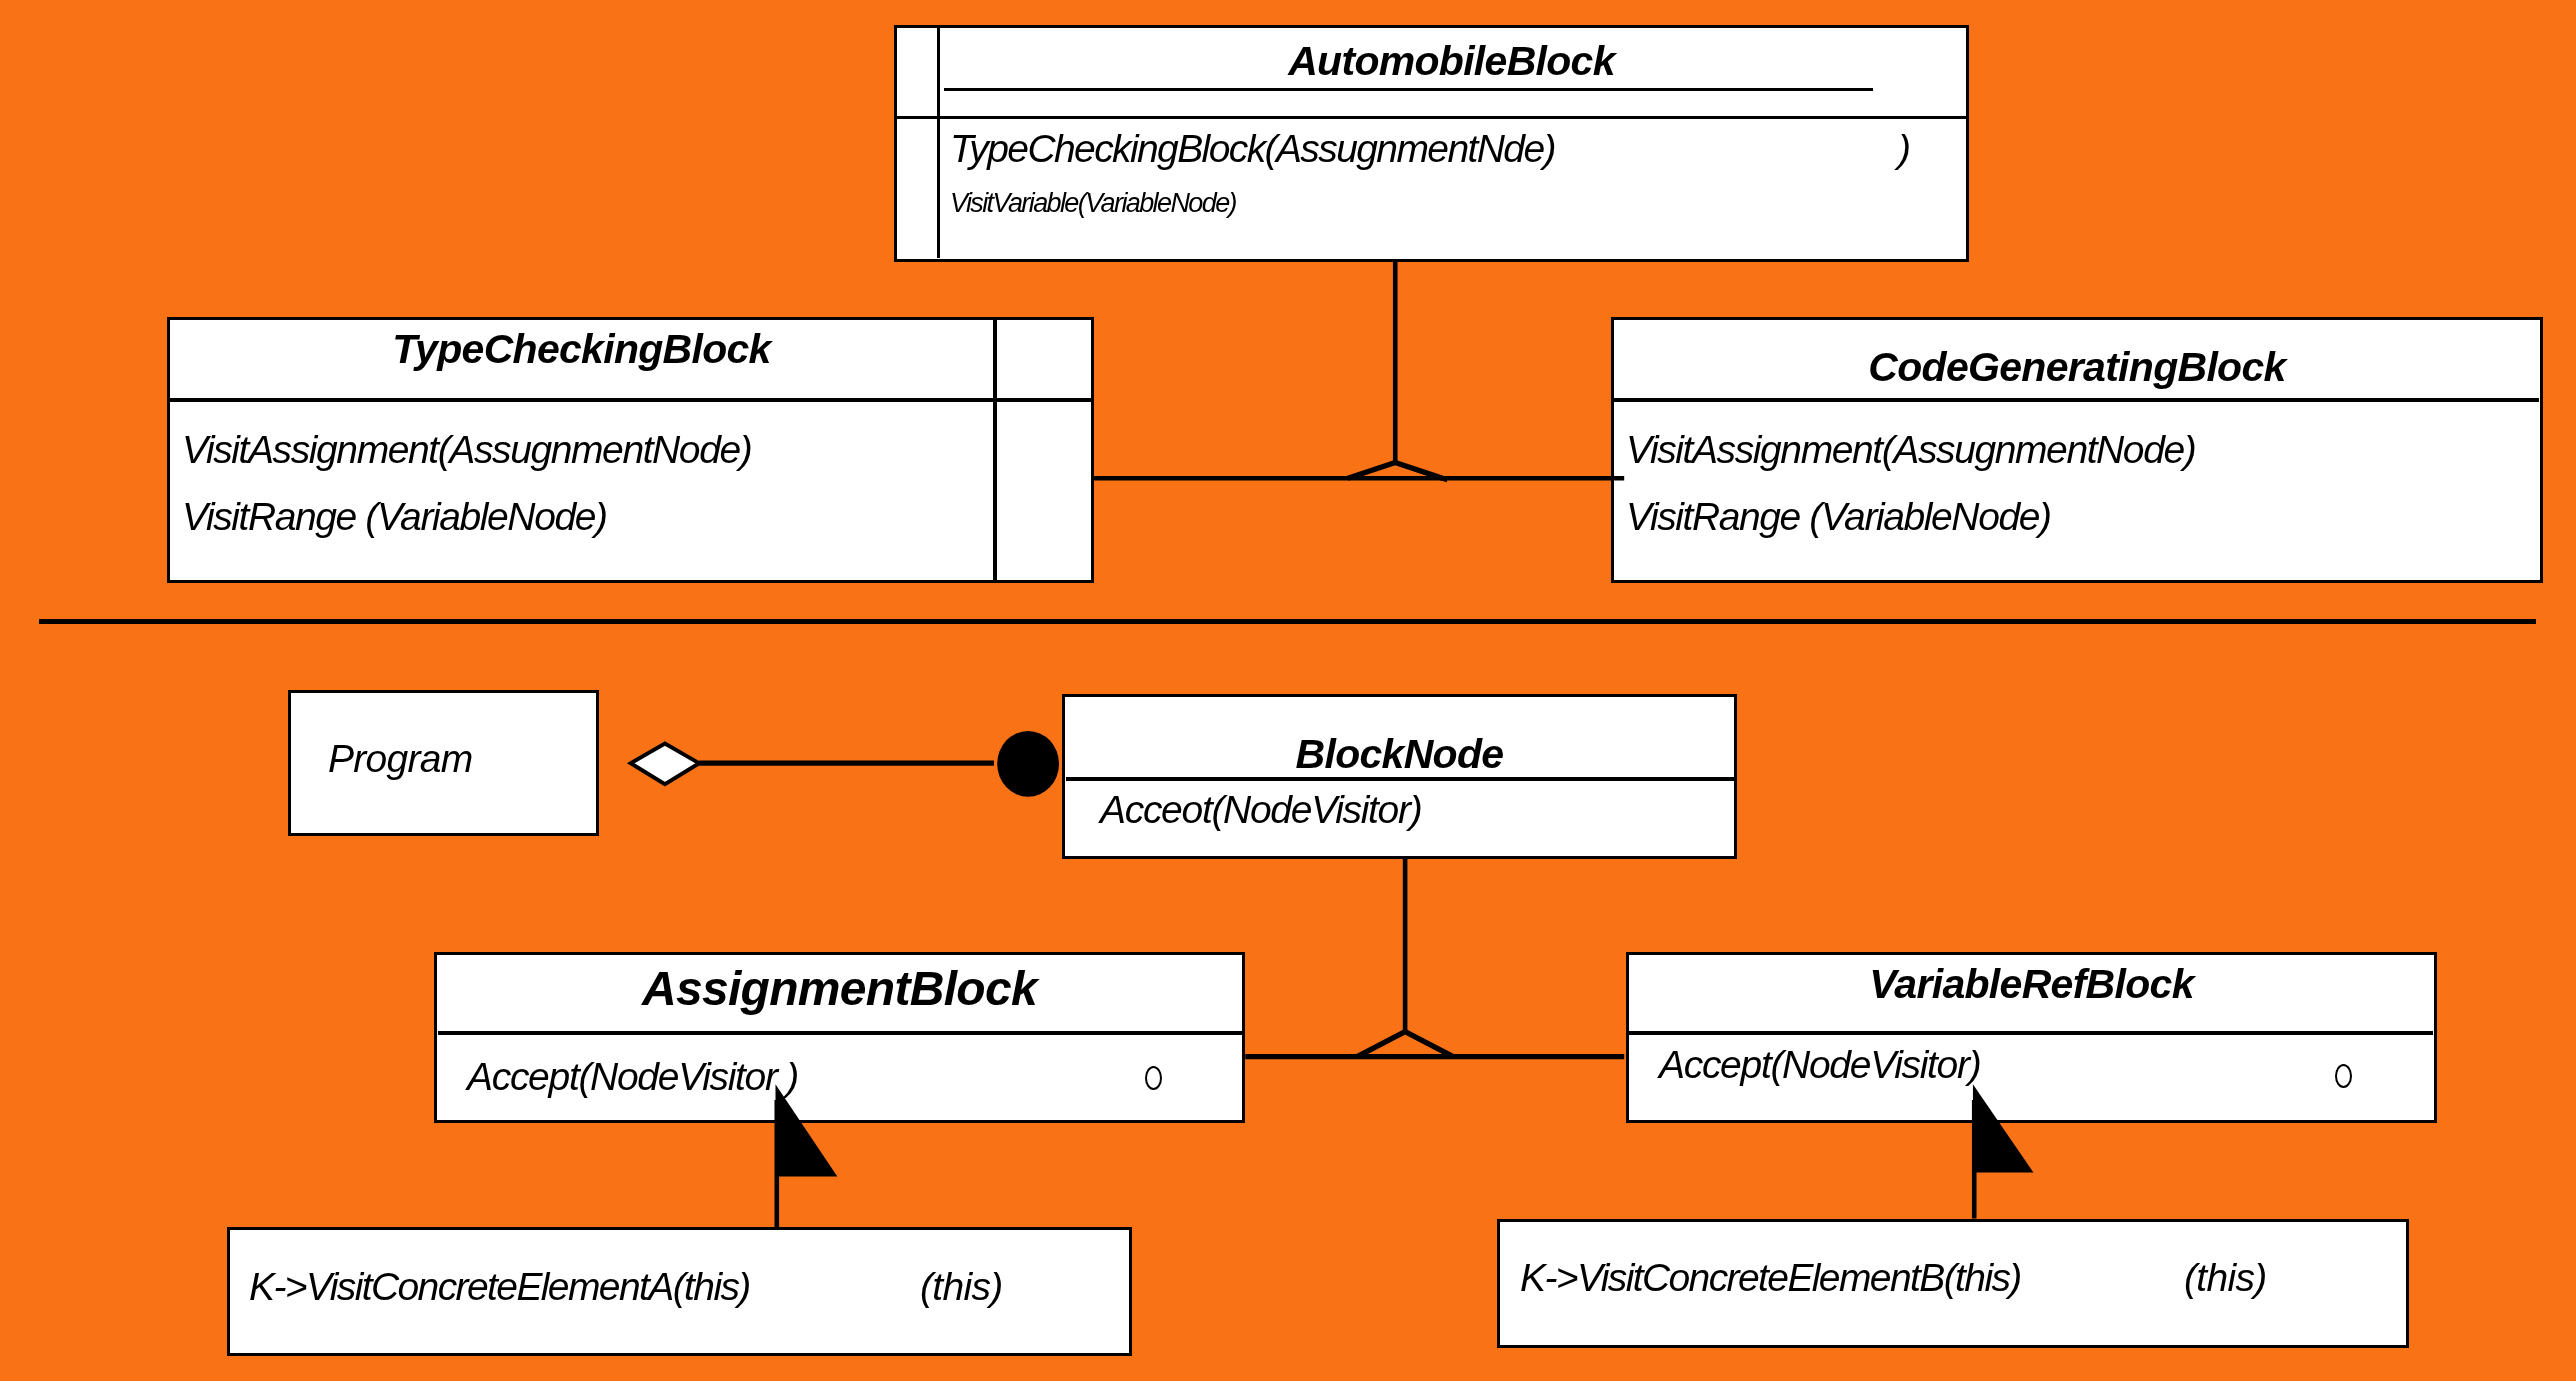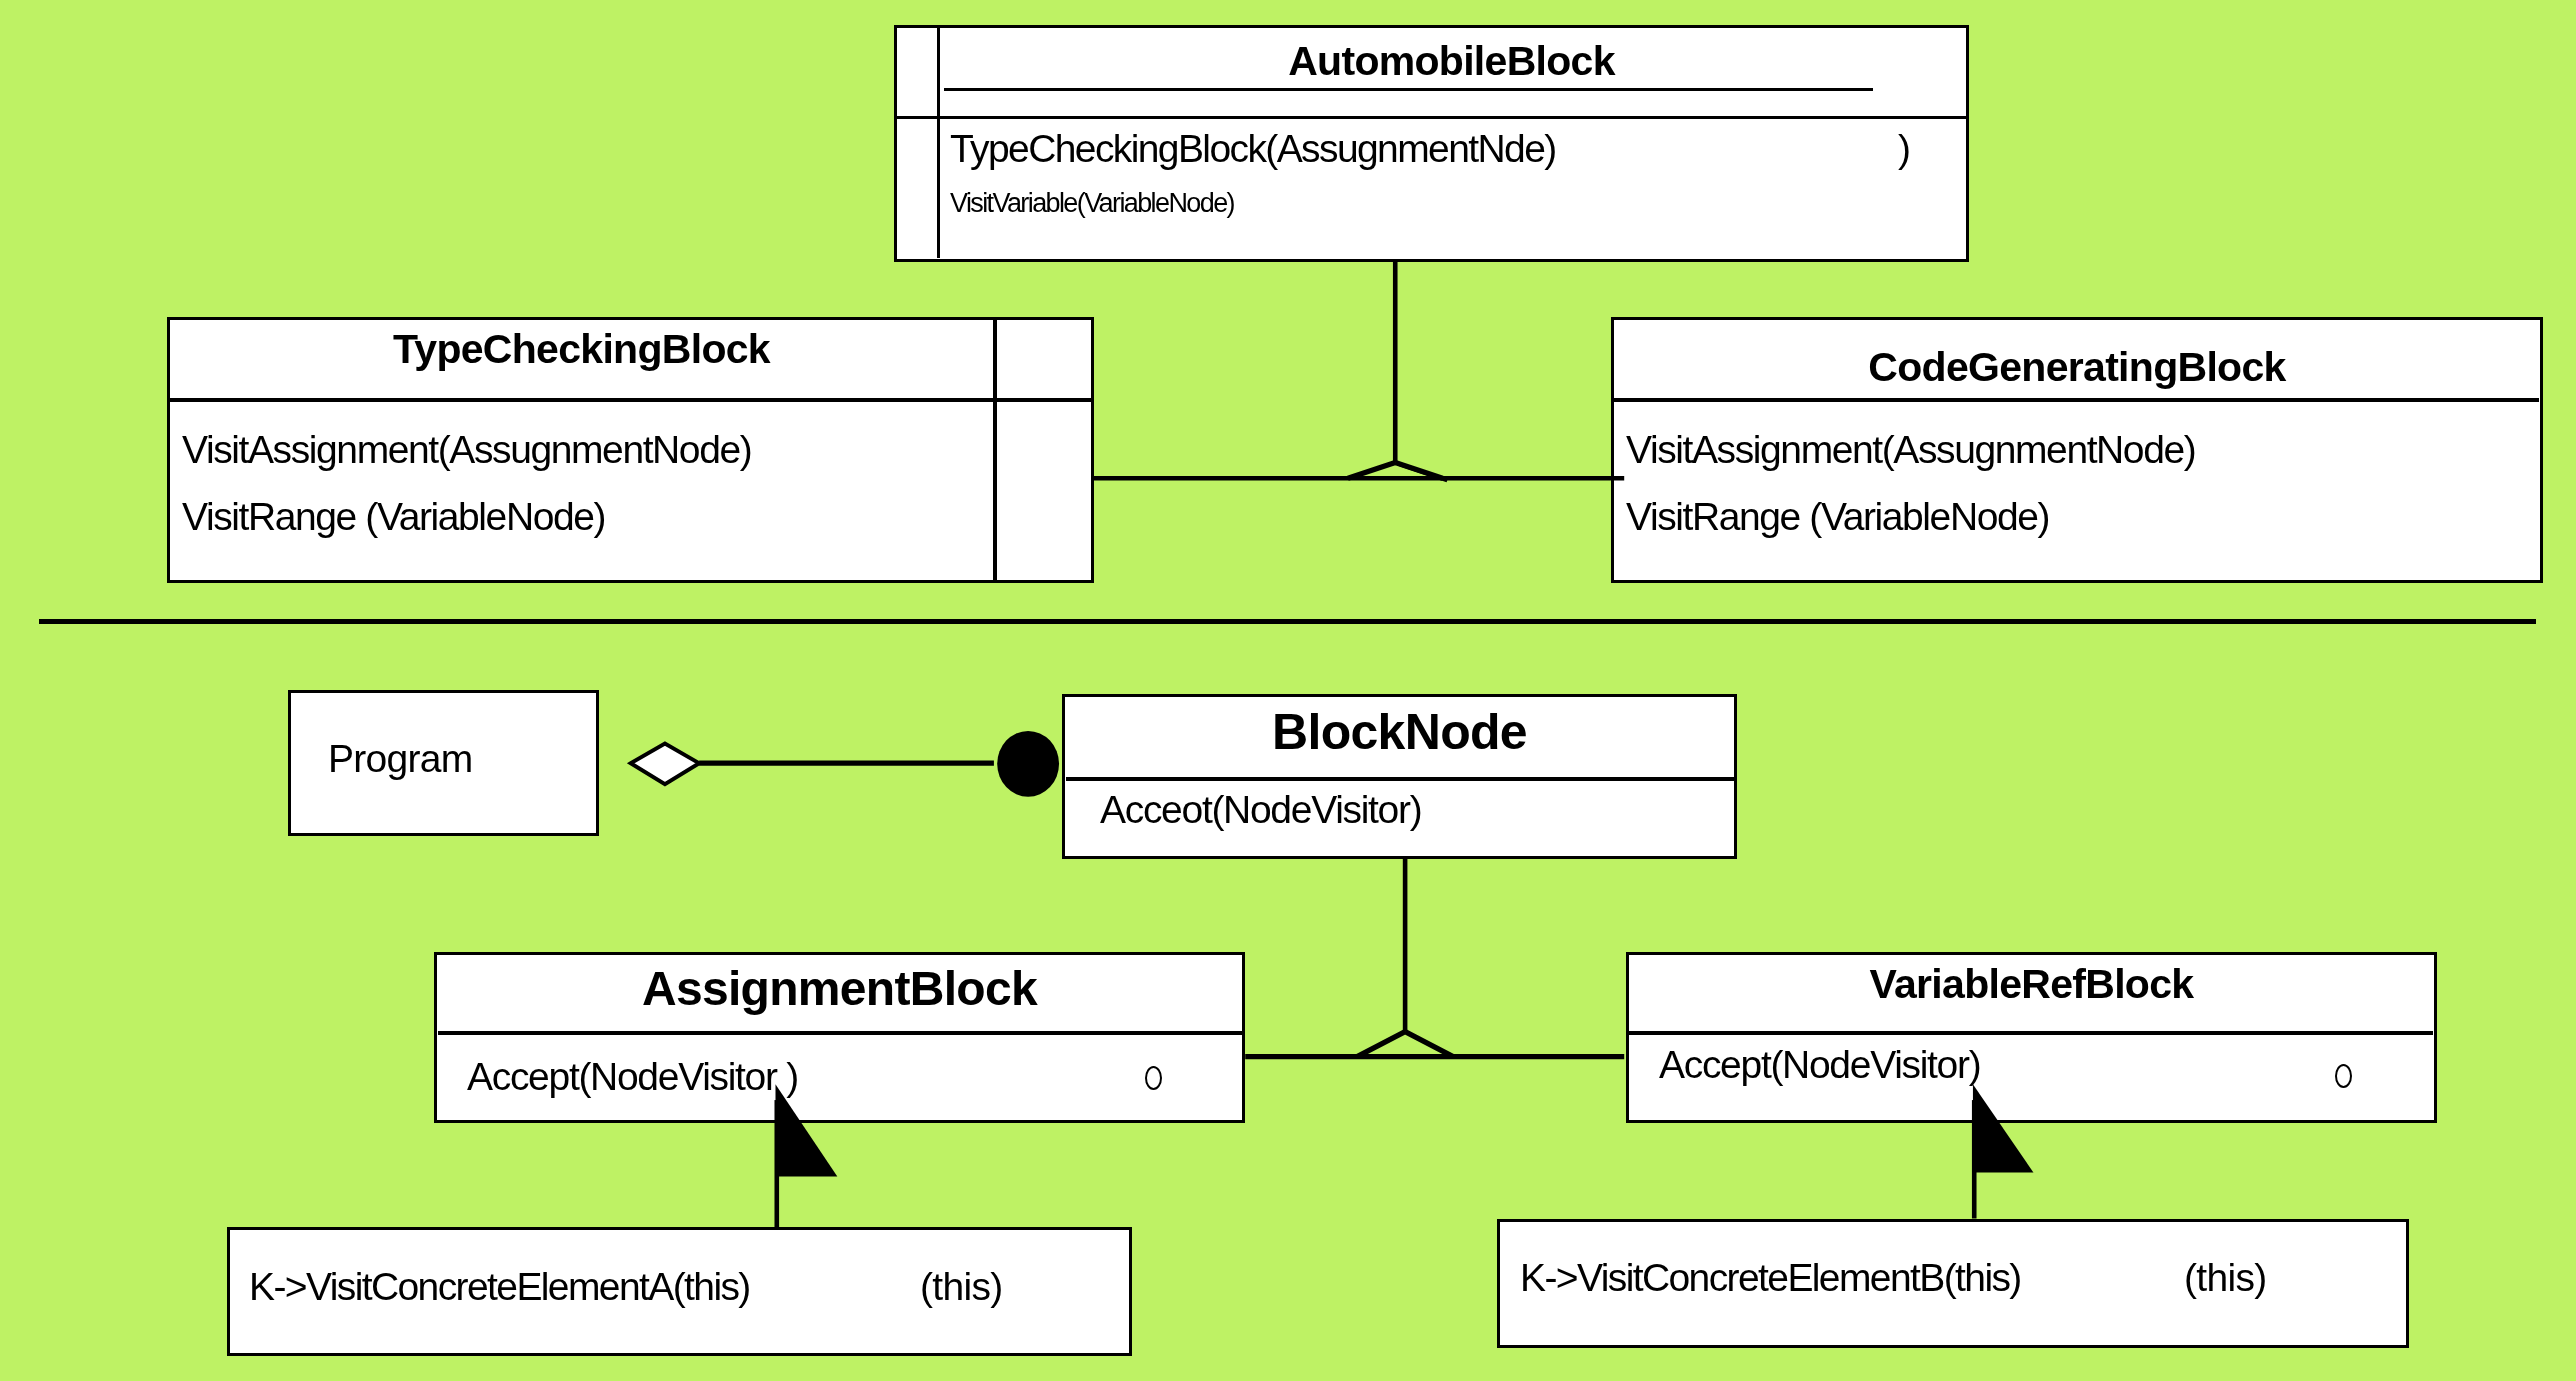--- a/index.html
+++ b/index.html
@@ -8,8 +8,9 @@
     position:relative;
     width:2576px;
     height:1381px;
-    background:#bef264;
+    background:#f97316;
     overflow:hidden;
+    font-style:italic;
   }
   .box{
     position:absolute;

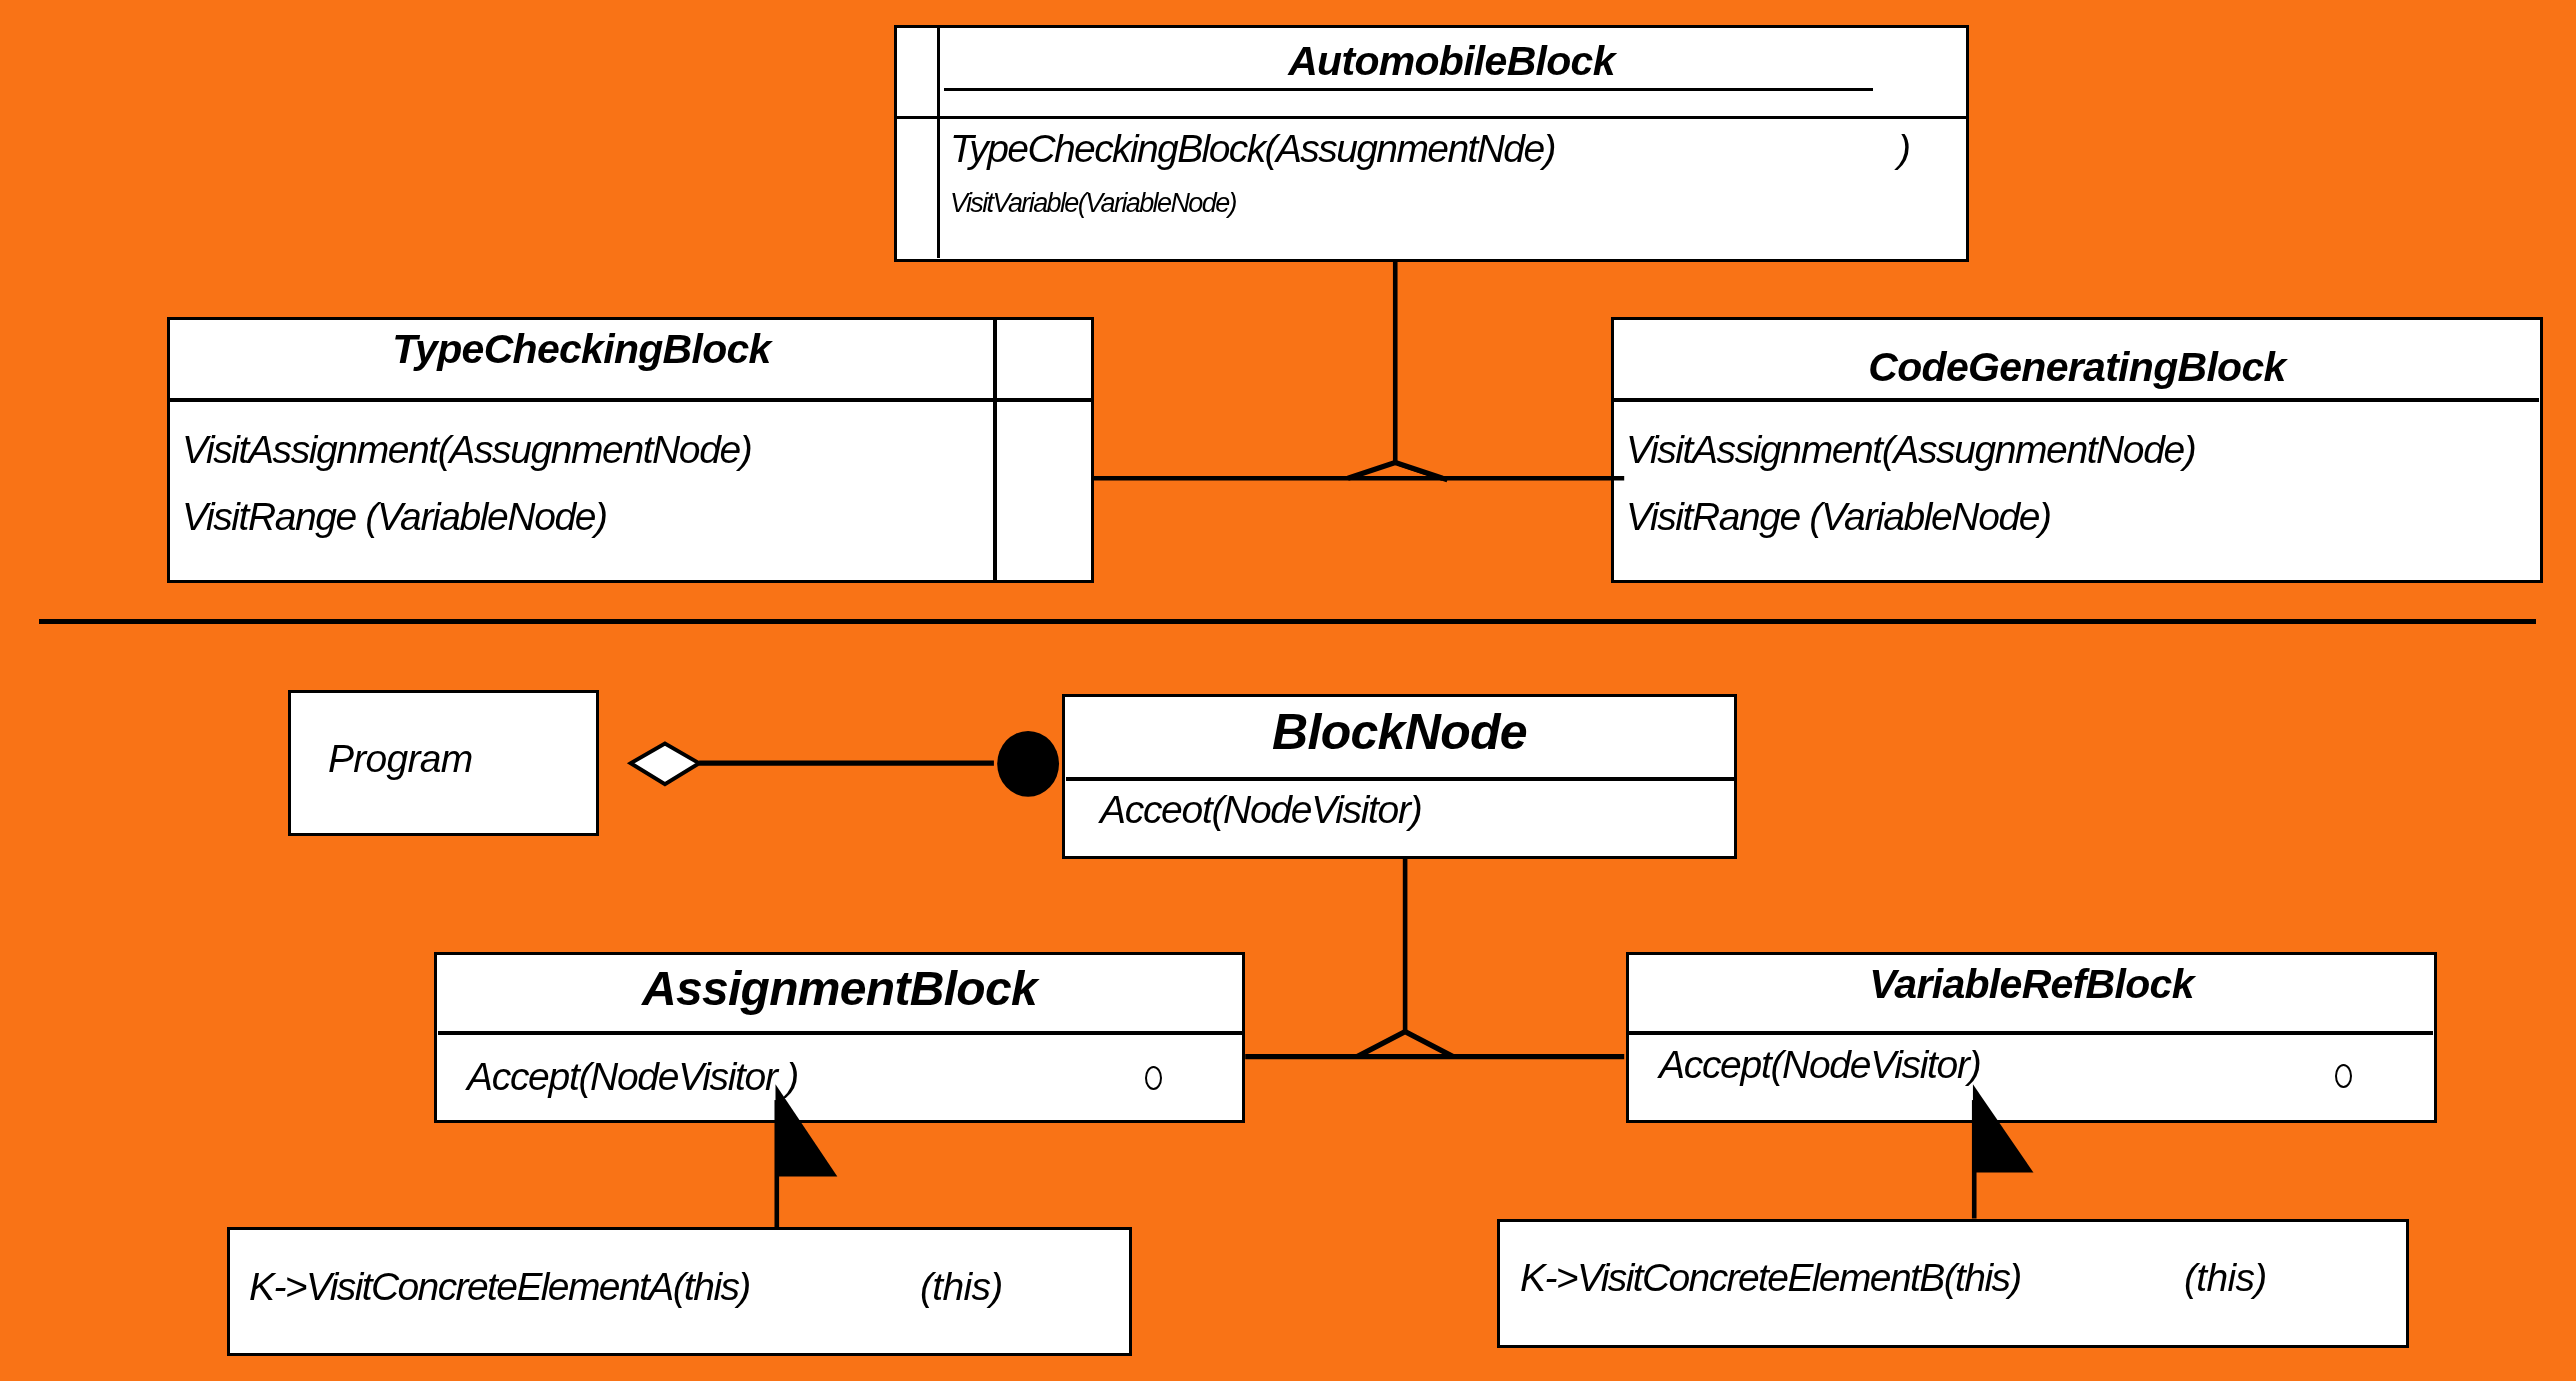--- a/index.html
+++ b/index.html
@@ -98,7 +98,7 @@
 
   <div class="box" style="left:1062px; top:694px; width:675px; height:165px;"></div>
   <div class="divider" style="left:1066px; top:777px; width:669px; height:4px;"></div>
-  <div class="cls-title" style="left:1062px; top:703px; width:675px; font-size:50px; letter-spacing:-0.7px;">BlockNode</div>
+  <div class="cls-title" style="left:1062px; top:731px; width:675px; font-size:41px; letter-spacing:-0.7px;">BlockNode</div>
   <div class="cls-ops" style="left:1100px; top:788px; font-size:39px; letter-spacing:-1.3px;">Acceot(NodeVisitor)</div>
 
   <div class="box" style="left:434px; top:952px; width:811px; height:171px;"></div>

